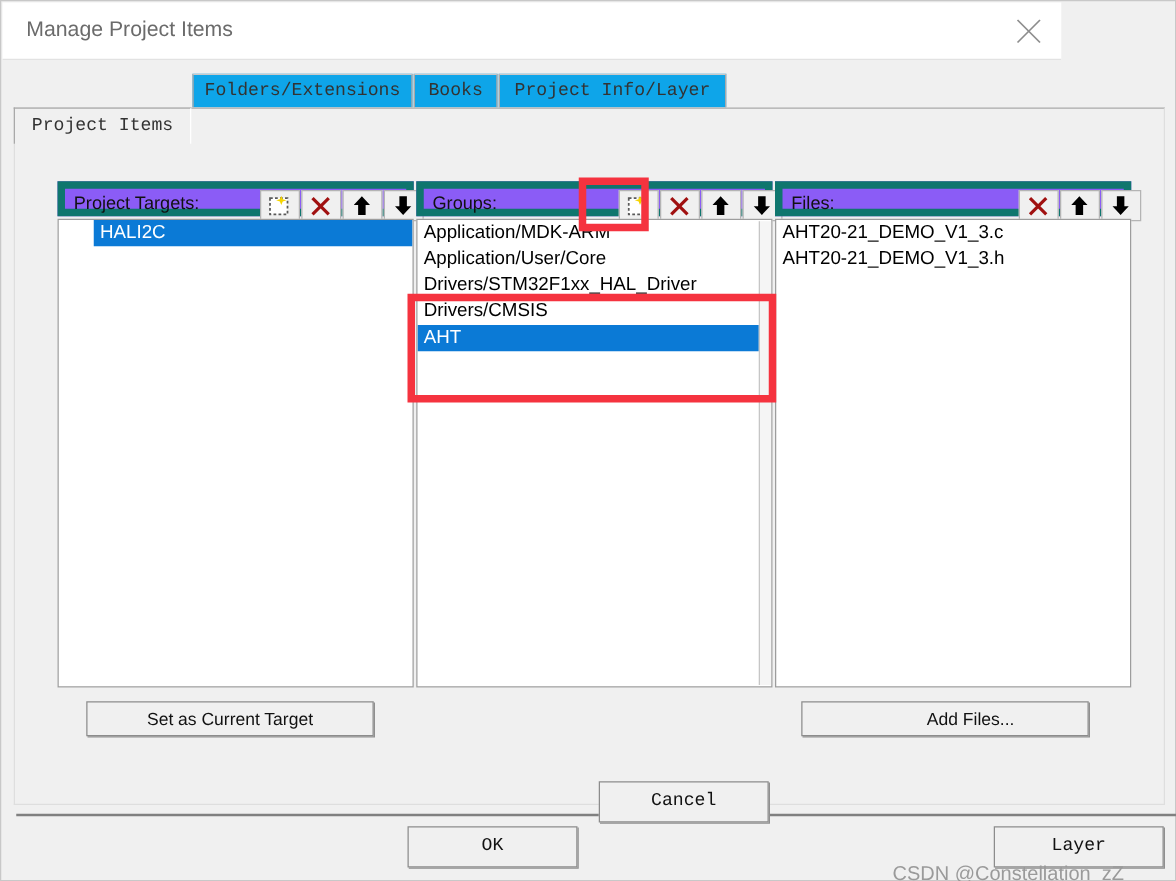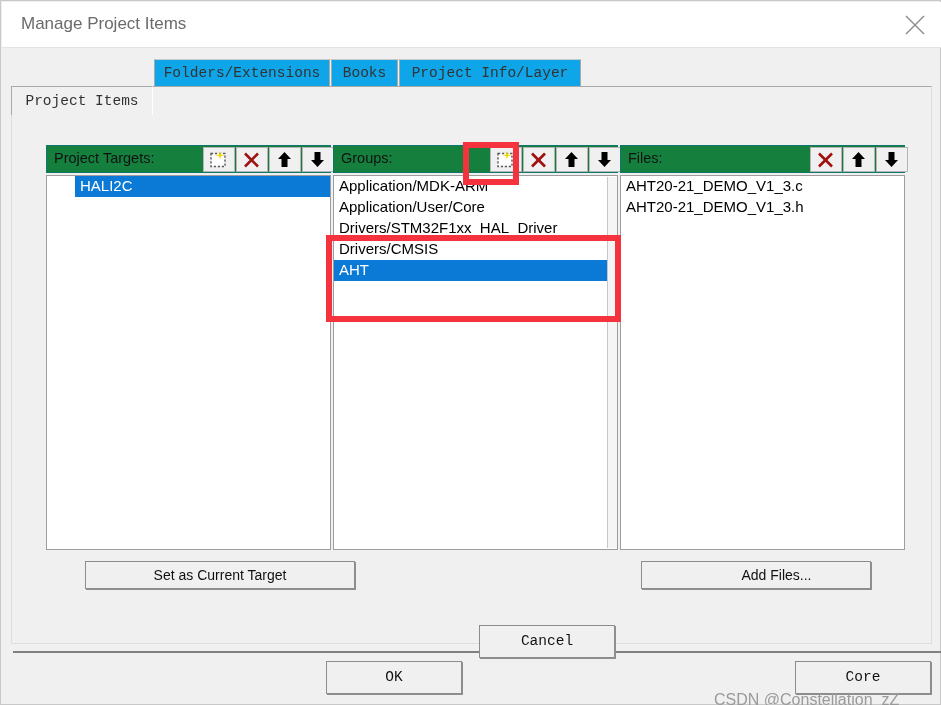--- a/index.html
+++ b/index.html
@@ -28,7 +28,7 @@
   #titlebar {
     position: absolute;
     left: 1px; top: 1px;
-    width: 939px;
+    width: 847px;
     height: 46px;
     background: #ffffff;
     border-bottom: 1px solid #e2e2e2;

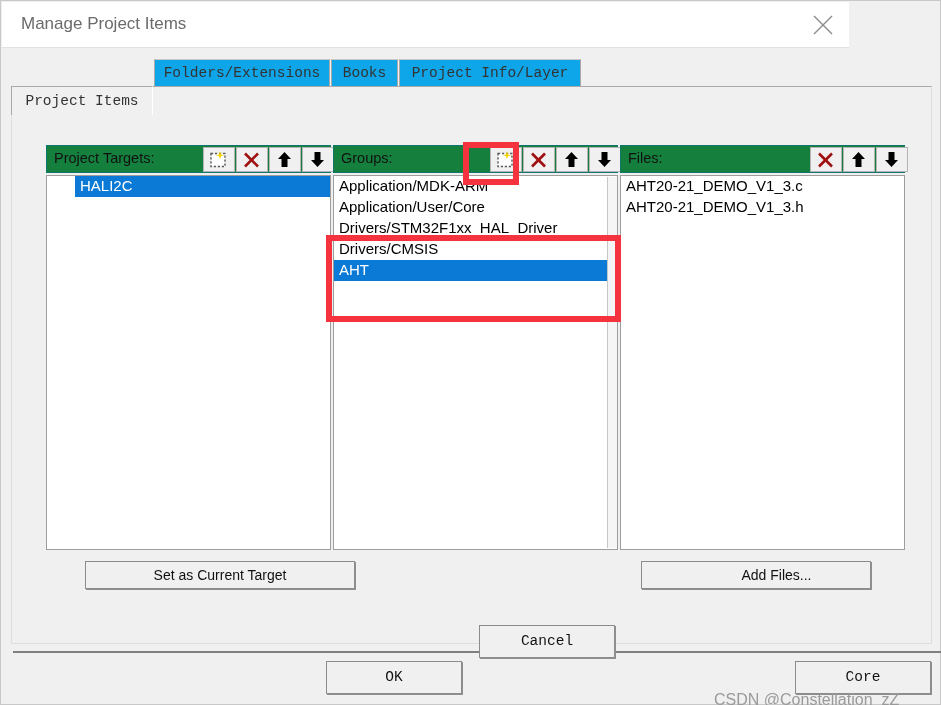--- a/index.html
+++ b/index.html
@@ -106,8 +106,8 @@
   .col-header {
     position: absolute;
     height: 28px;
-    background: #15803d;
-    border: 1px solid #0f766e;
+    background: #8b5cf6;
+    border: 6px solid #0f766e;
     box-sizing: border-box;
   }
   .col-header .hdr-label {

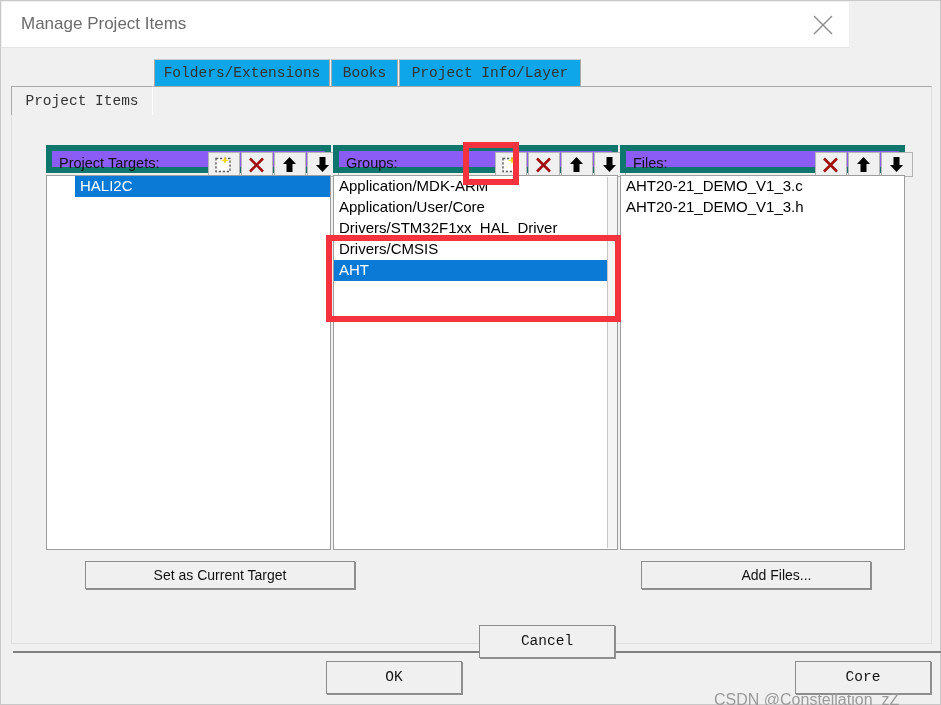--- a/index.html
+++ b/index.html
@@ -271,7 +271,7 @@
       <div class="listrow sel">HALI2C</div>
     </div>
 
-    <div class="pushbtn" style="left:73px; top:474px; width:270px; height:28px; line-height:26px;">
+    <div class="pushbtn" style="left:57px; top:474px; width:230px; height:28px; line-height:26px;">
       <span>Set as Current Target</span>
     </div>
 

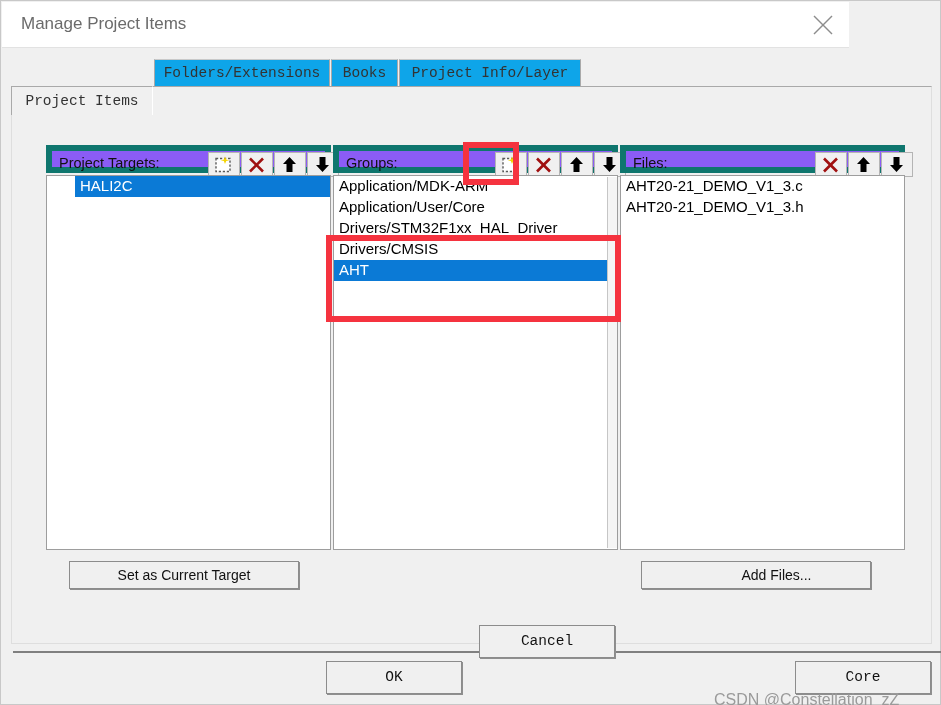--- a/index.html
+++ b/index.html
@@ -352,7 +352,7 @@
     <span>Cancel</span>
   </div>
   <div class="pushbtn mono" style="left:794px; top:660px; width:136px; height:33px; line-height:31px;">
-    <span>Core</span>
+    <span>Layer</span>
   </div>
 
   <div id="watermark">CSDN @Constellation_zZ</div>

